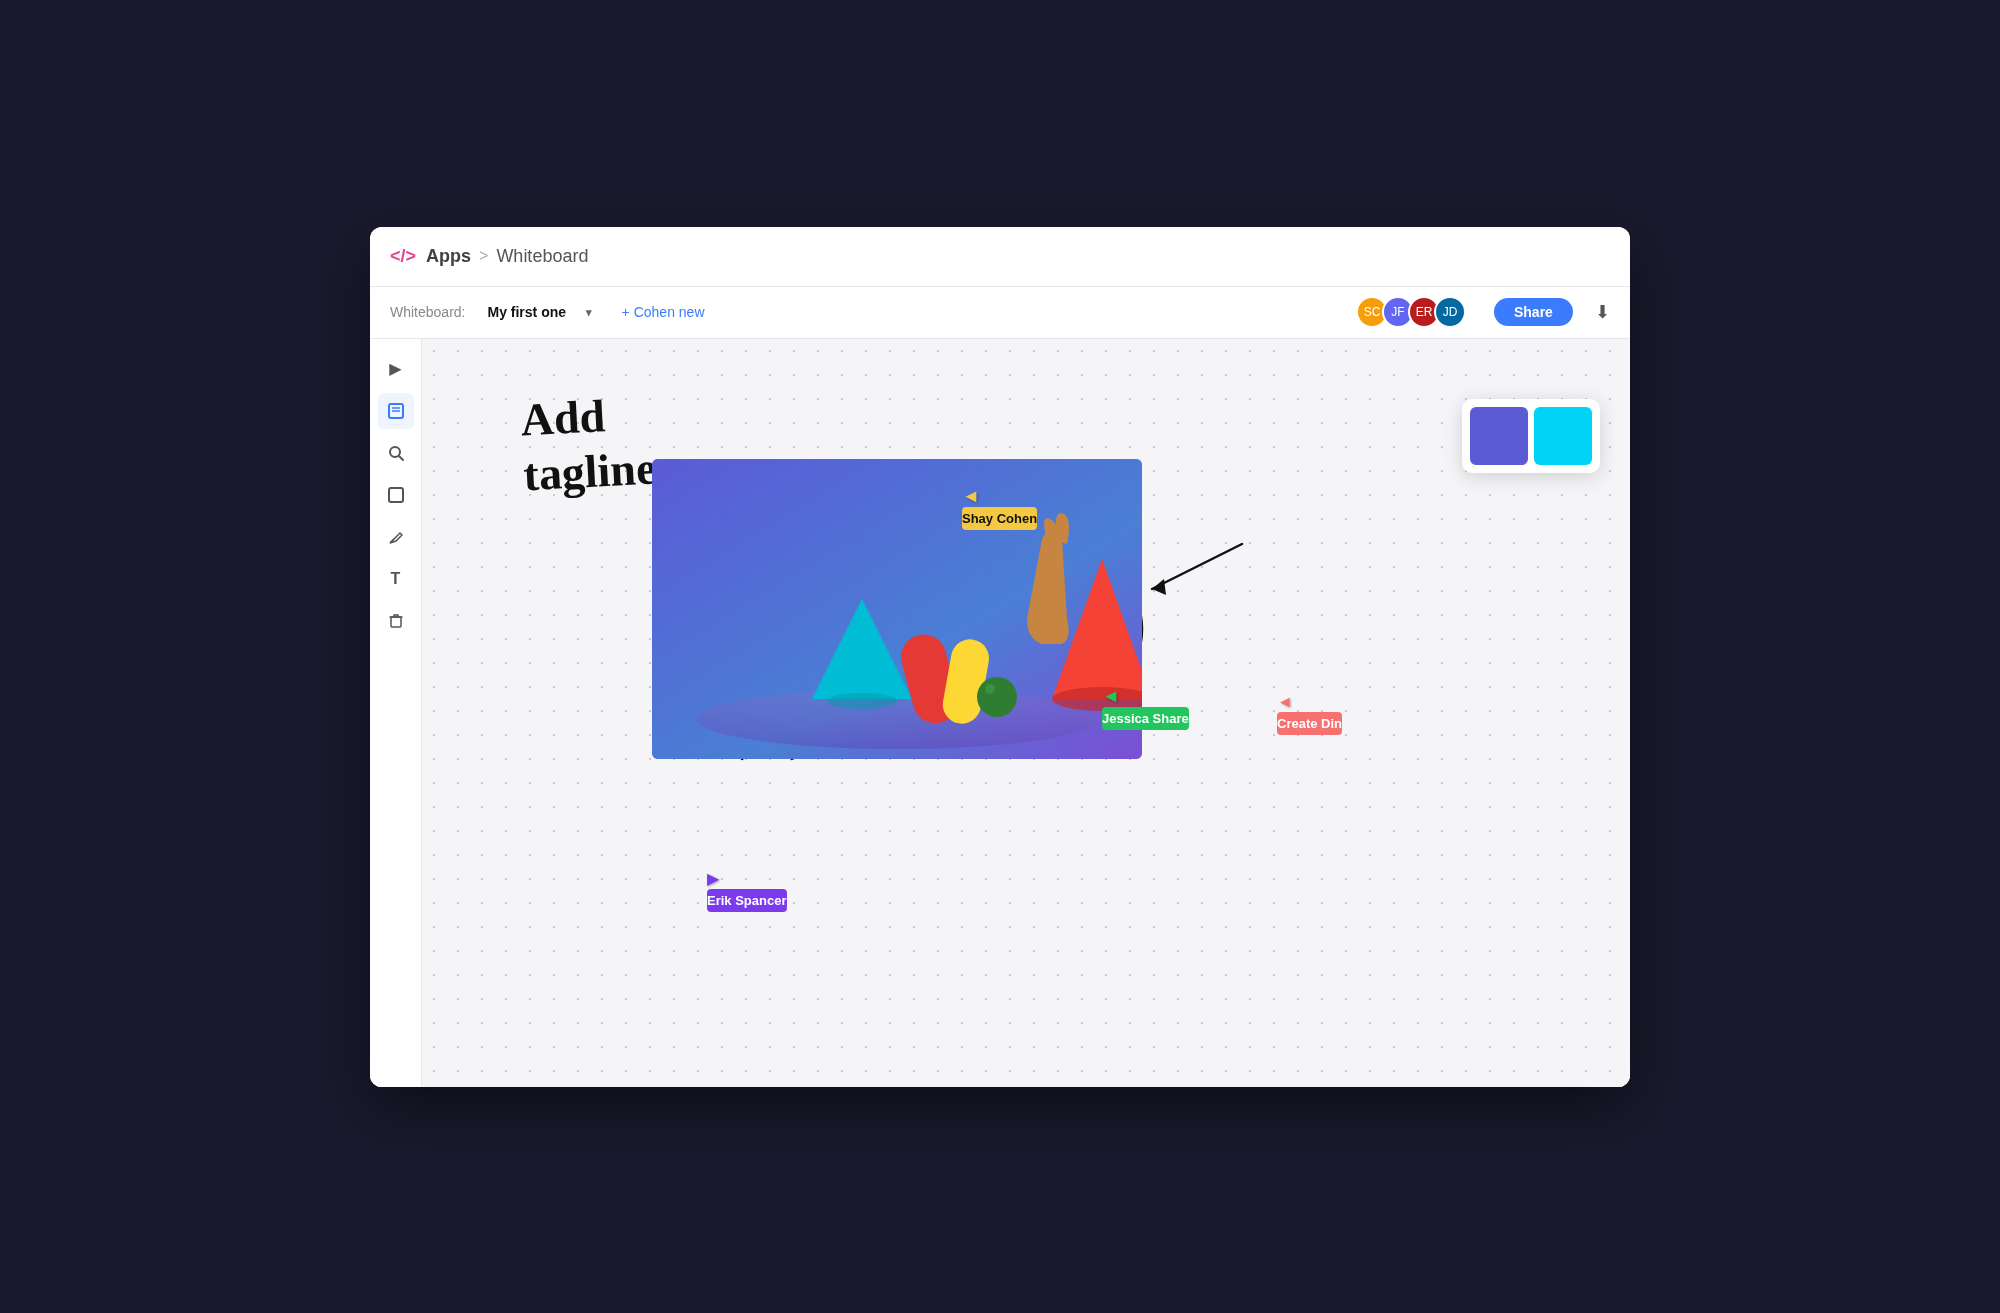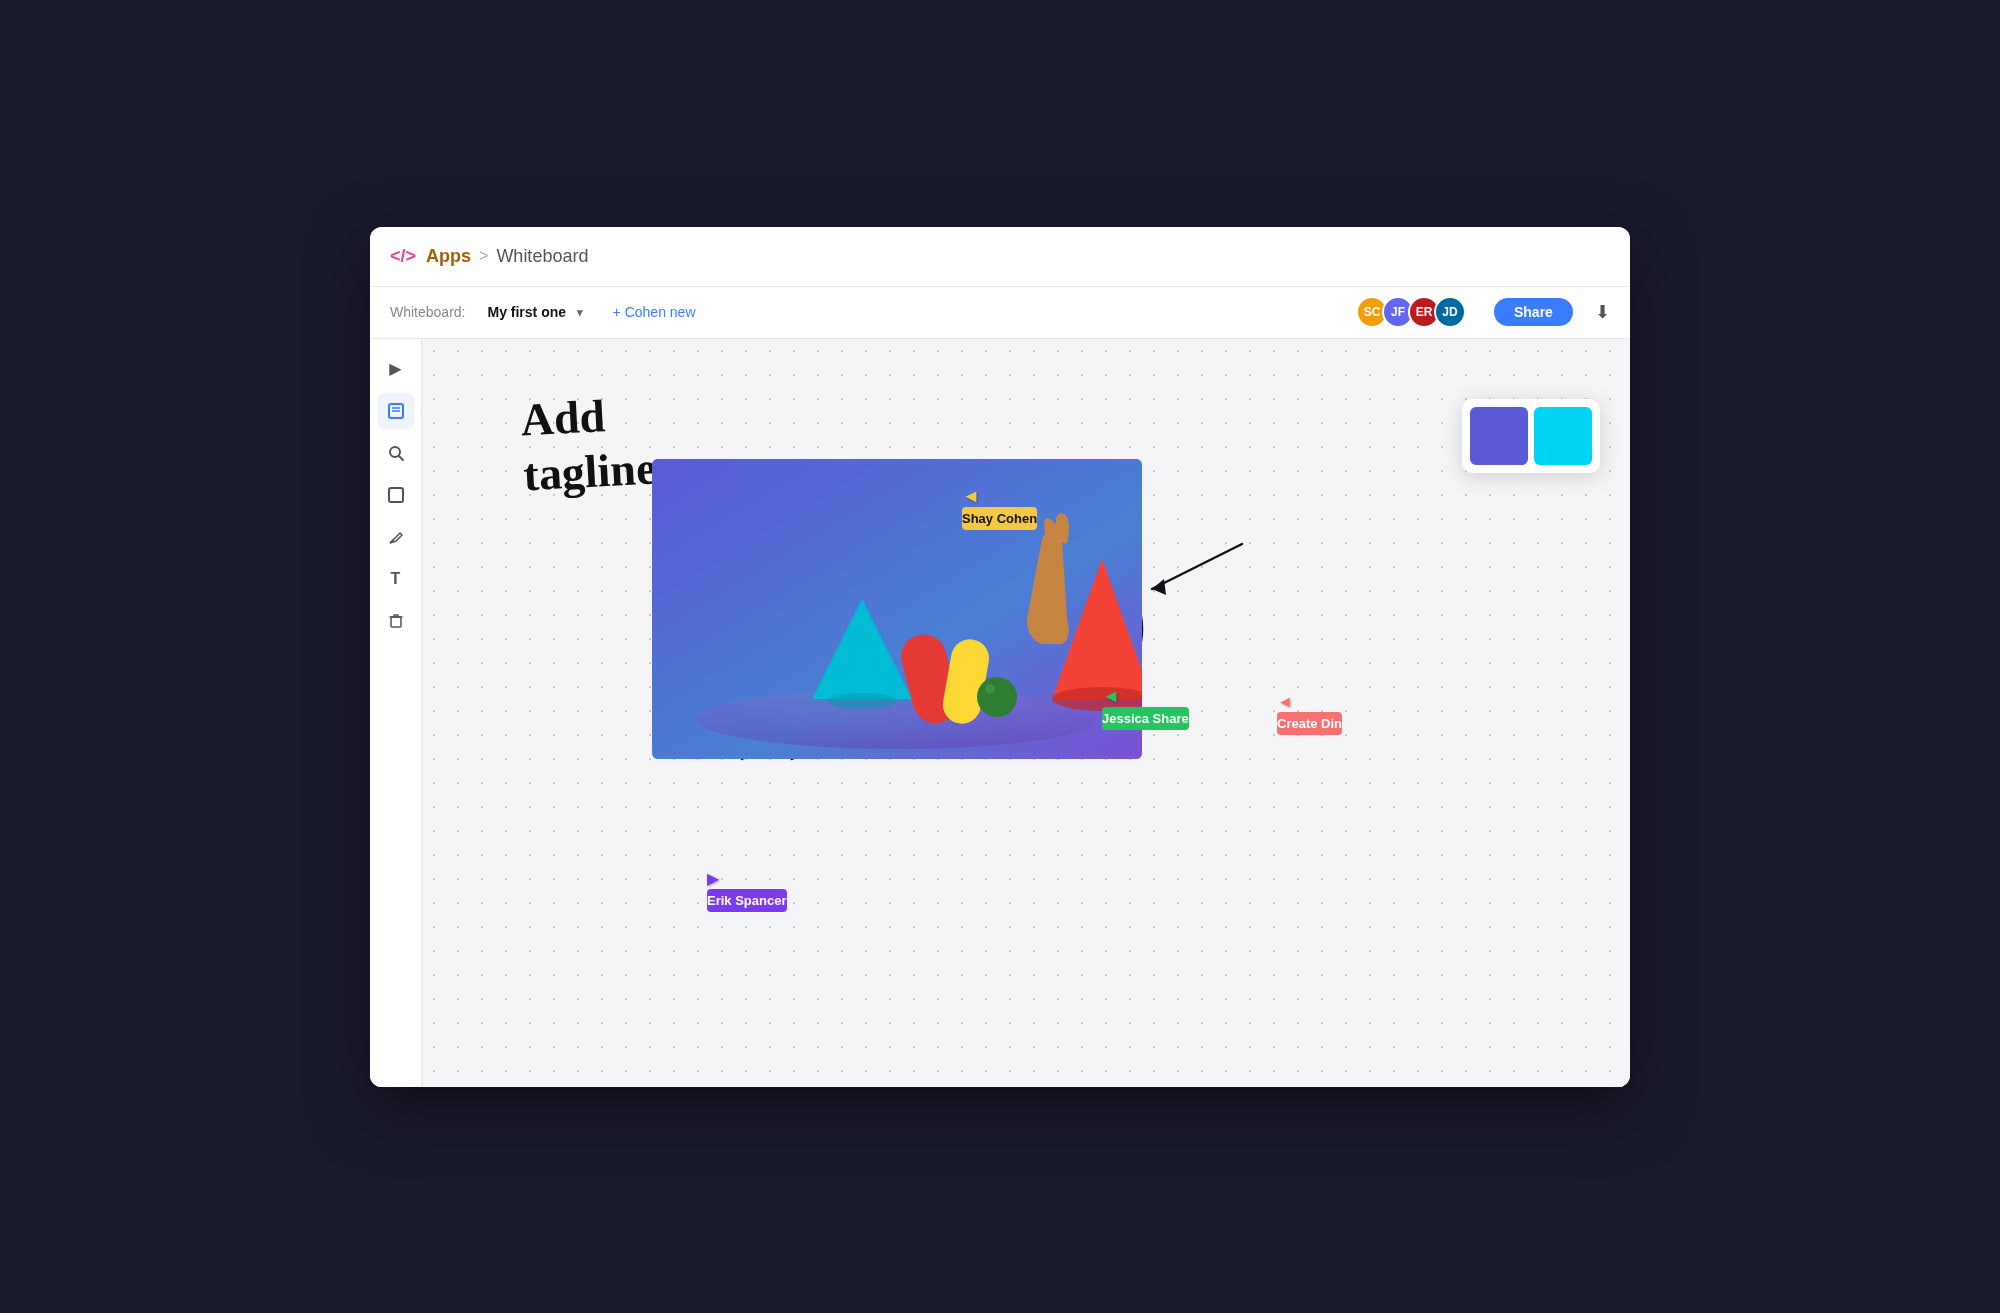--- a/index.html
+++ b/index.html
@@ -46,7 +46,7 @@
     .breadcrumb-apps {
       font-weight: 700;
       font-size: 18px;
-      color: #a16207;
+      color: #404040;
     }
     .breadcrumb-sep {
       color: #aaa;

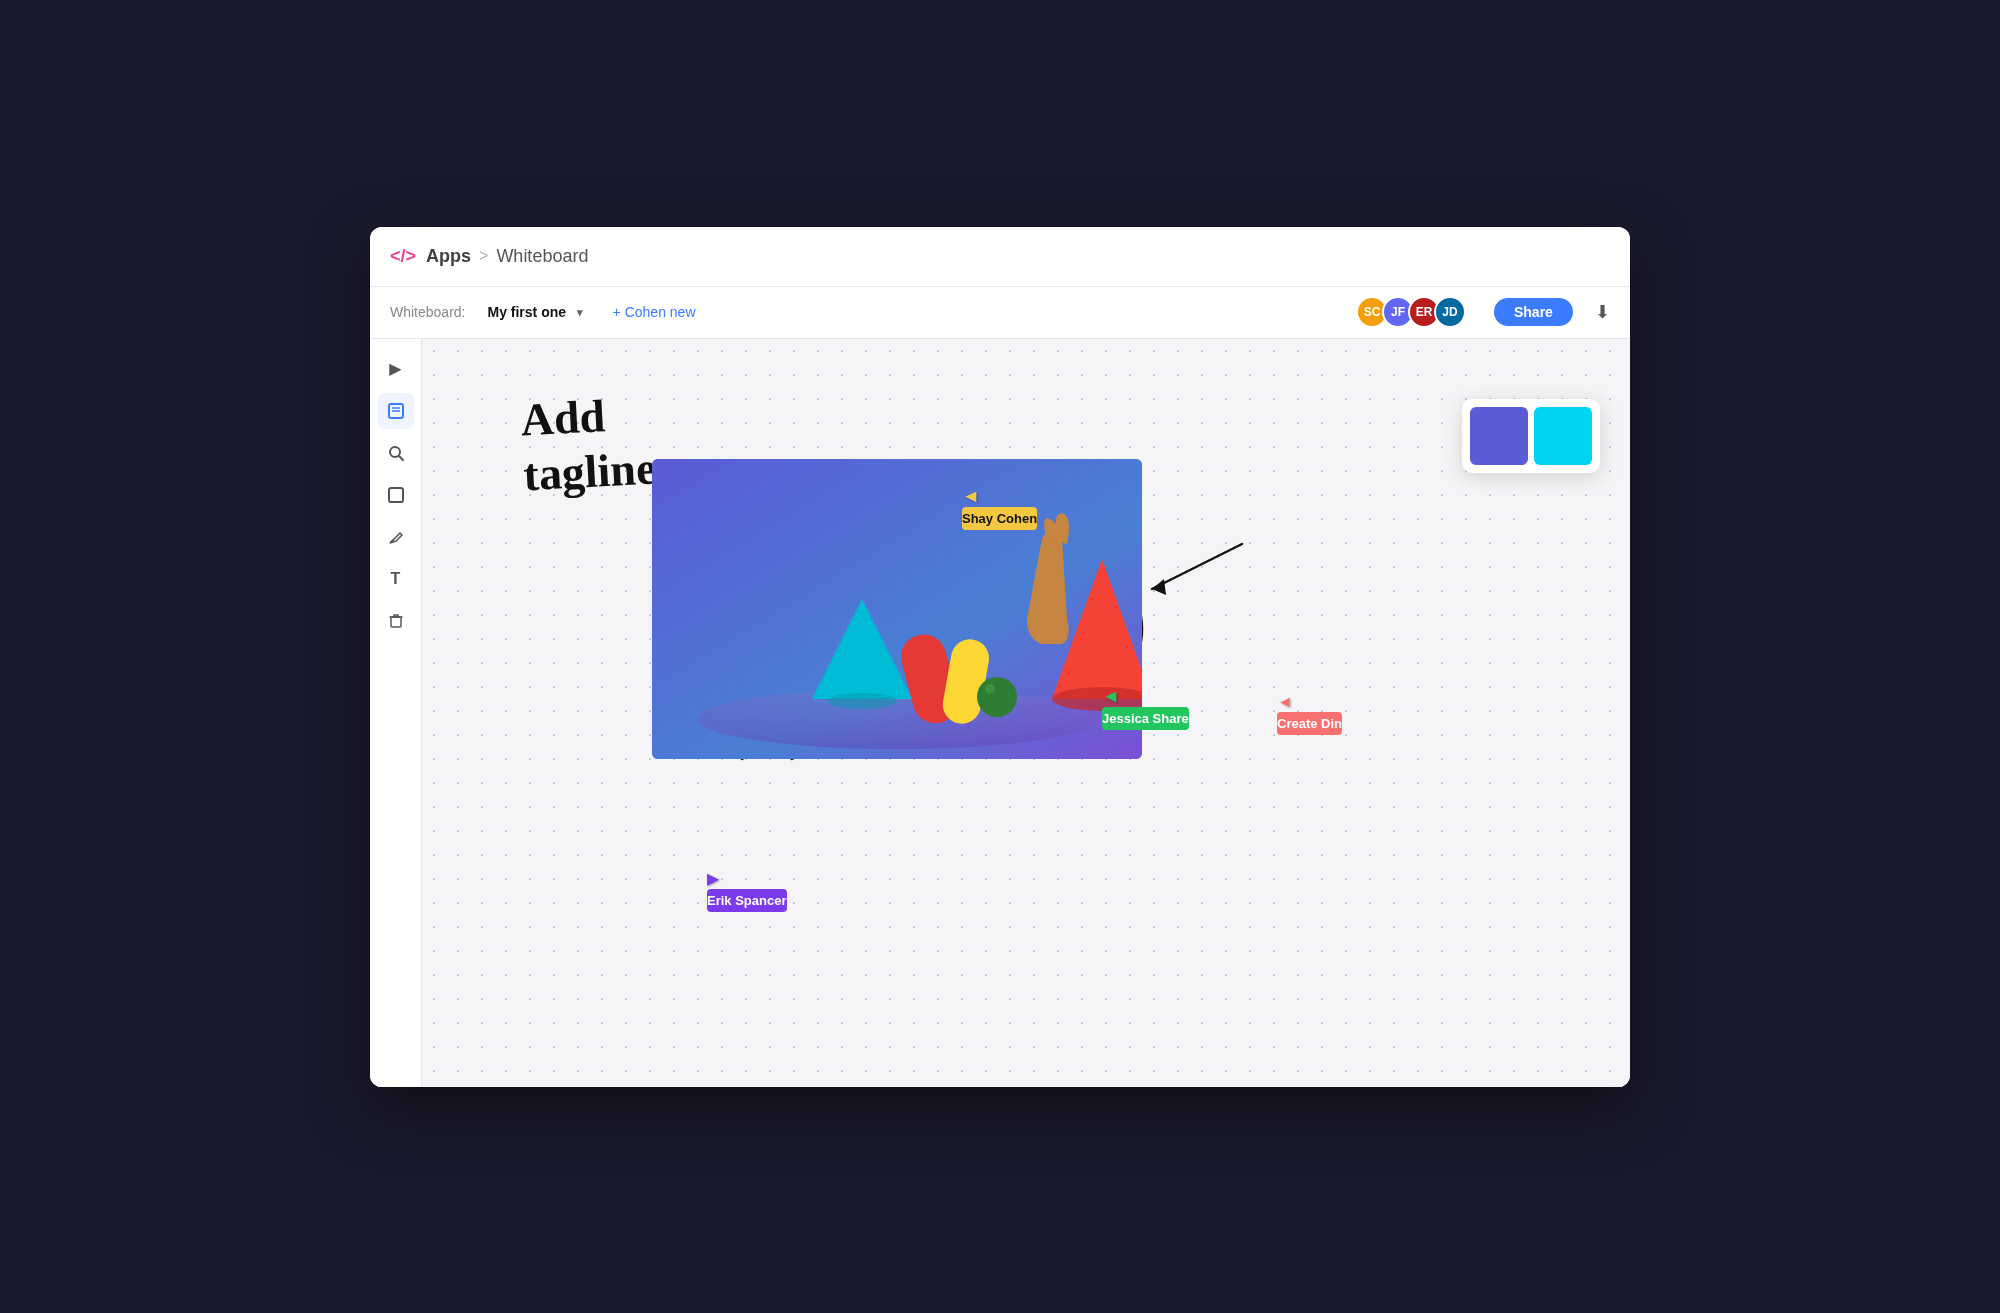--- a/index.html
+++ b/index.html
@@ -75,7 +75,7 @@
     .wb-name-btn {
       display: flex;
       align-items: center;
-      gap: 11px;
+      gap: 20px;
       background: none;
       border: none;
       cursor: pointer;

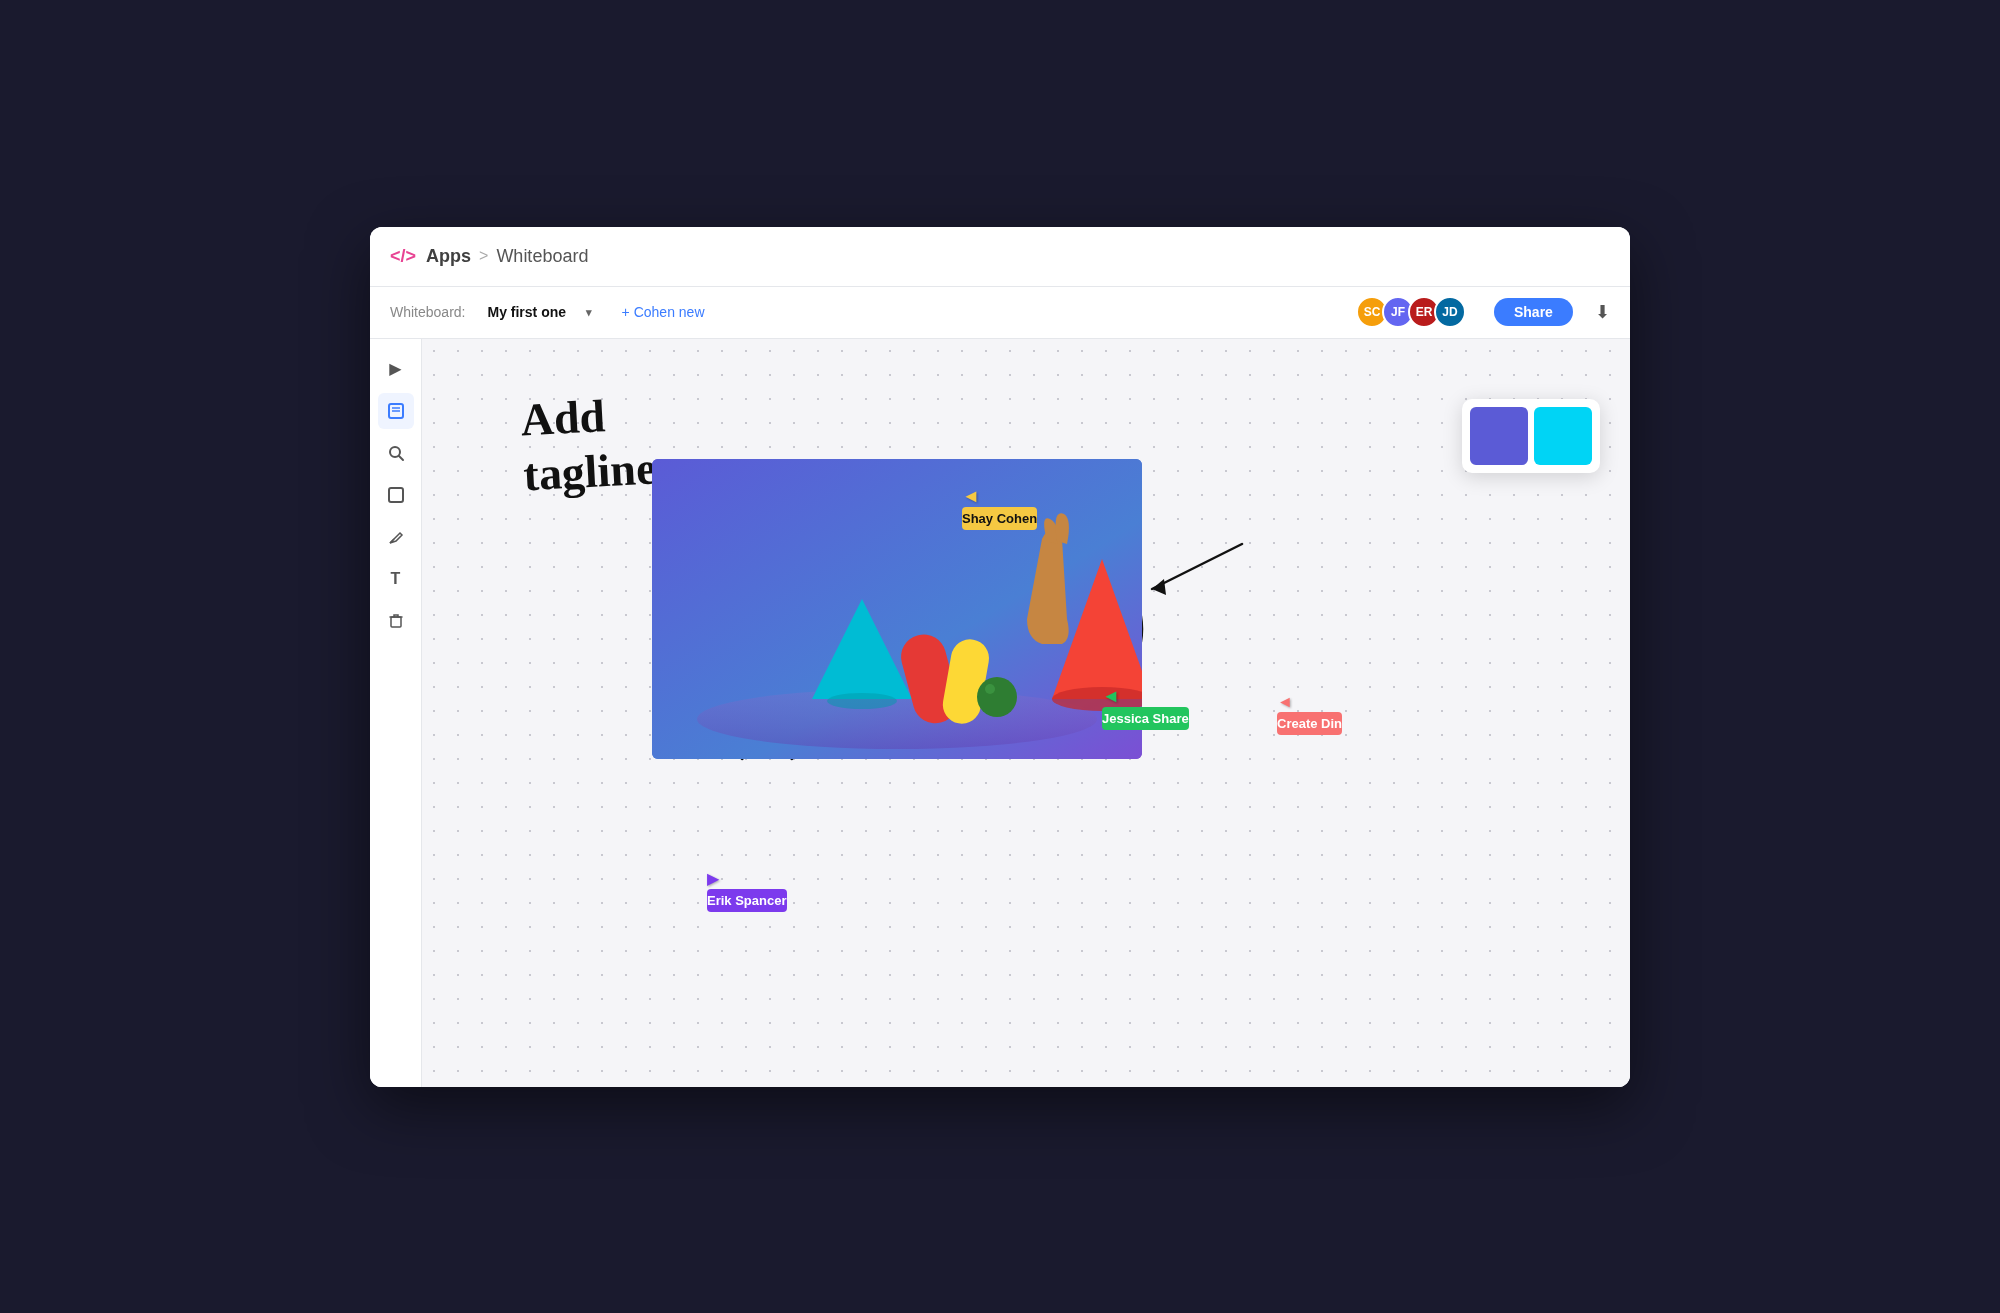--- a/index.html
+++ b/index.html
@@ -116,7 +116,7 @@
       align-items: center;
       justify-content: center;
       font-size: 12px;
-      font-weight: 700;
+      font-weight: 400;
       color: #fff;
     }
     .avatar:first-child { margin-left: 0; }

